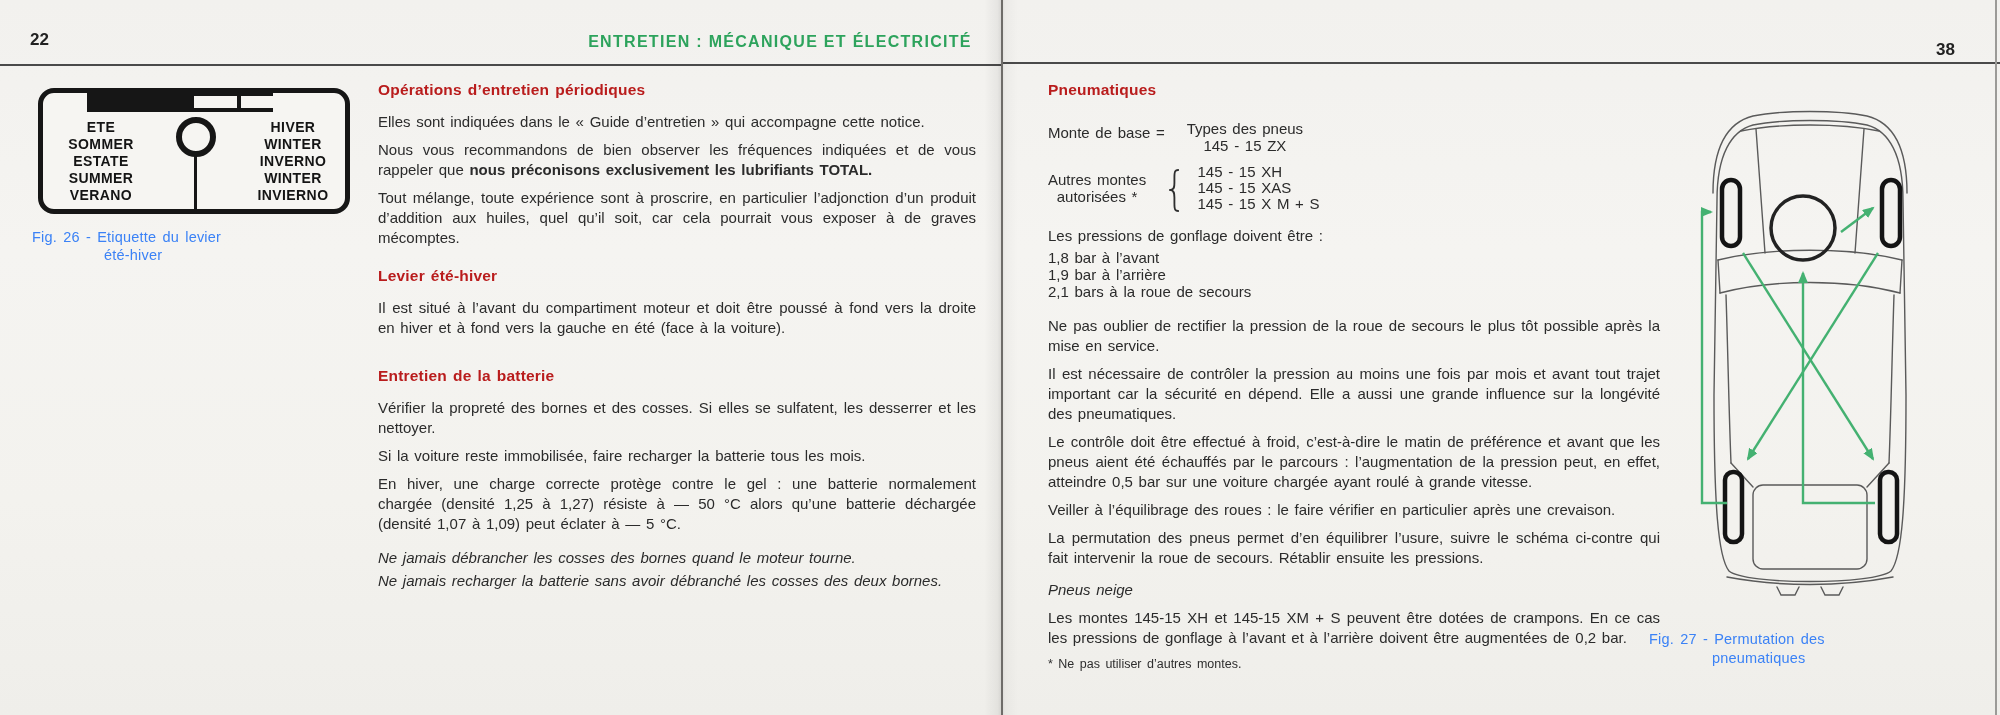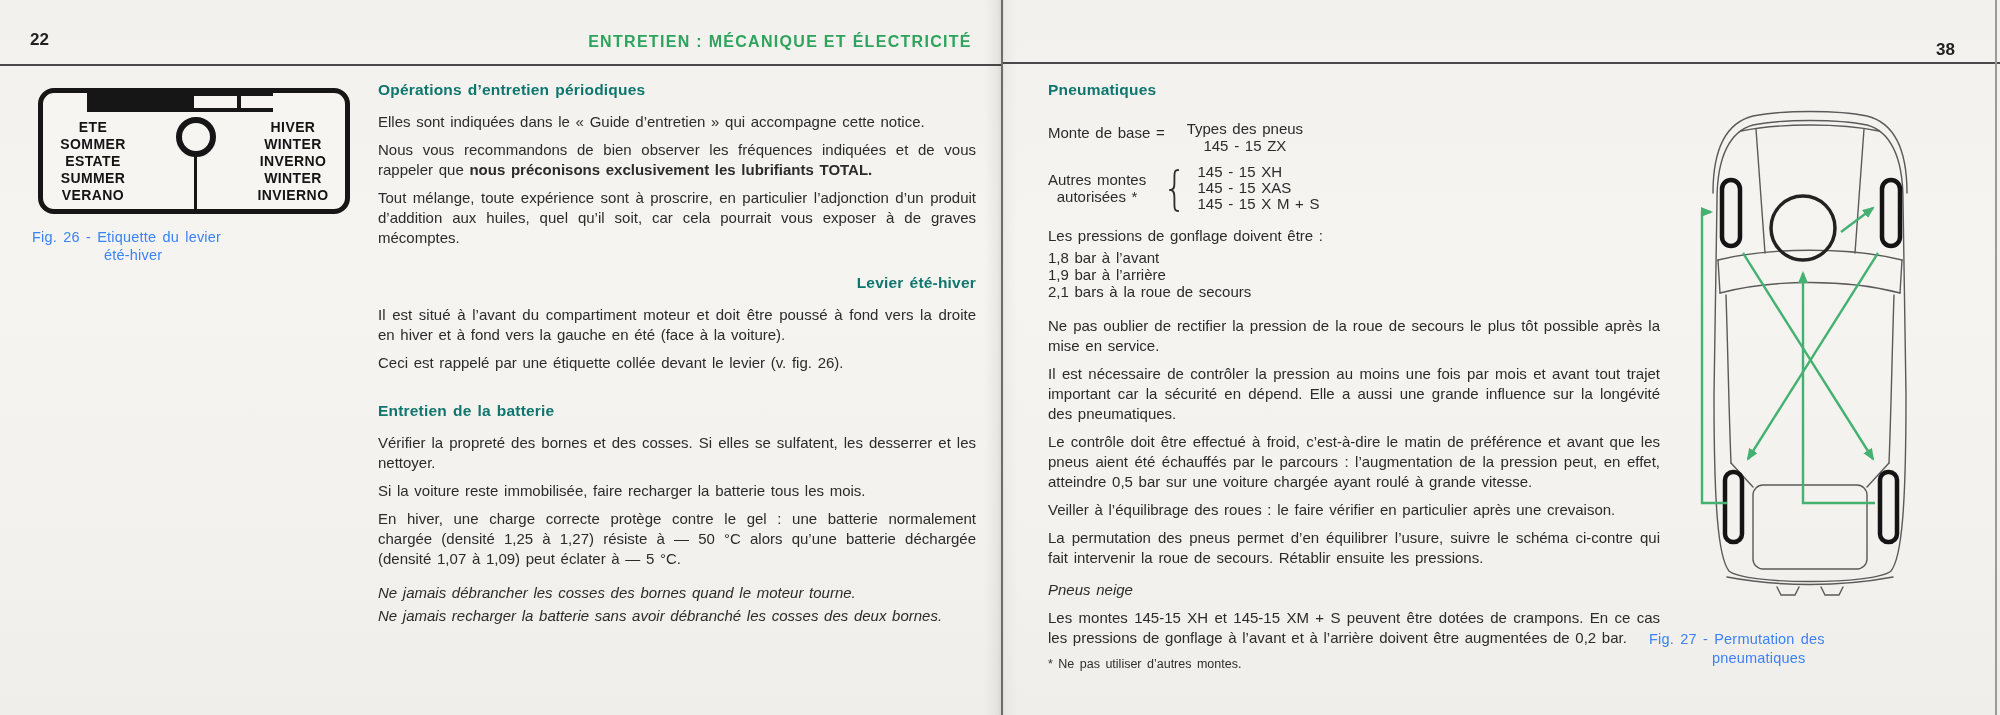--- a/index.html
+++ b/index.html
@@ -53,7 +53,7 @@
   .textcol{position:absolute;top:80px;font-size:15px;line-height:20px;text-align:justify;word-spacing:1.5px;}
   #textcol-left{left:378px;width:598px;}
   #textcol-right{left:1048px;width:612px;}
-  .textcol h3{font-size:15.5px;margin:0 0 12px 0;color:#0f766e;letter-spacing:0.2px;text-align:left;}
+  .textcol h3{font-size:15.5px;margin:0 0 12px 0;color:#b91c1c;letter-spacing:0.2px;text-align:left;}
   .textcol h3.sp1{margin-top:25px;text-align:right;}
   .textcol h3.sp2{margin-top:28px;}
   .textcol p{margin:0 0 8px 0;}

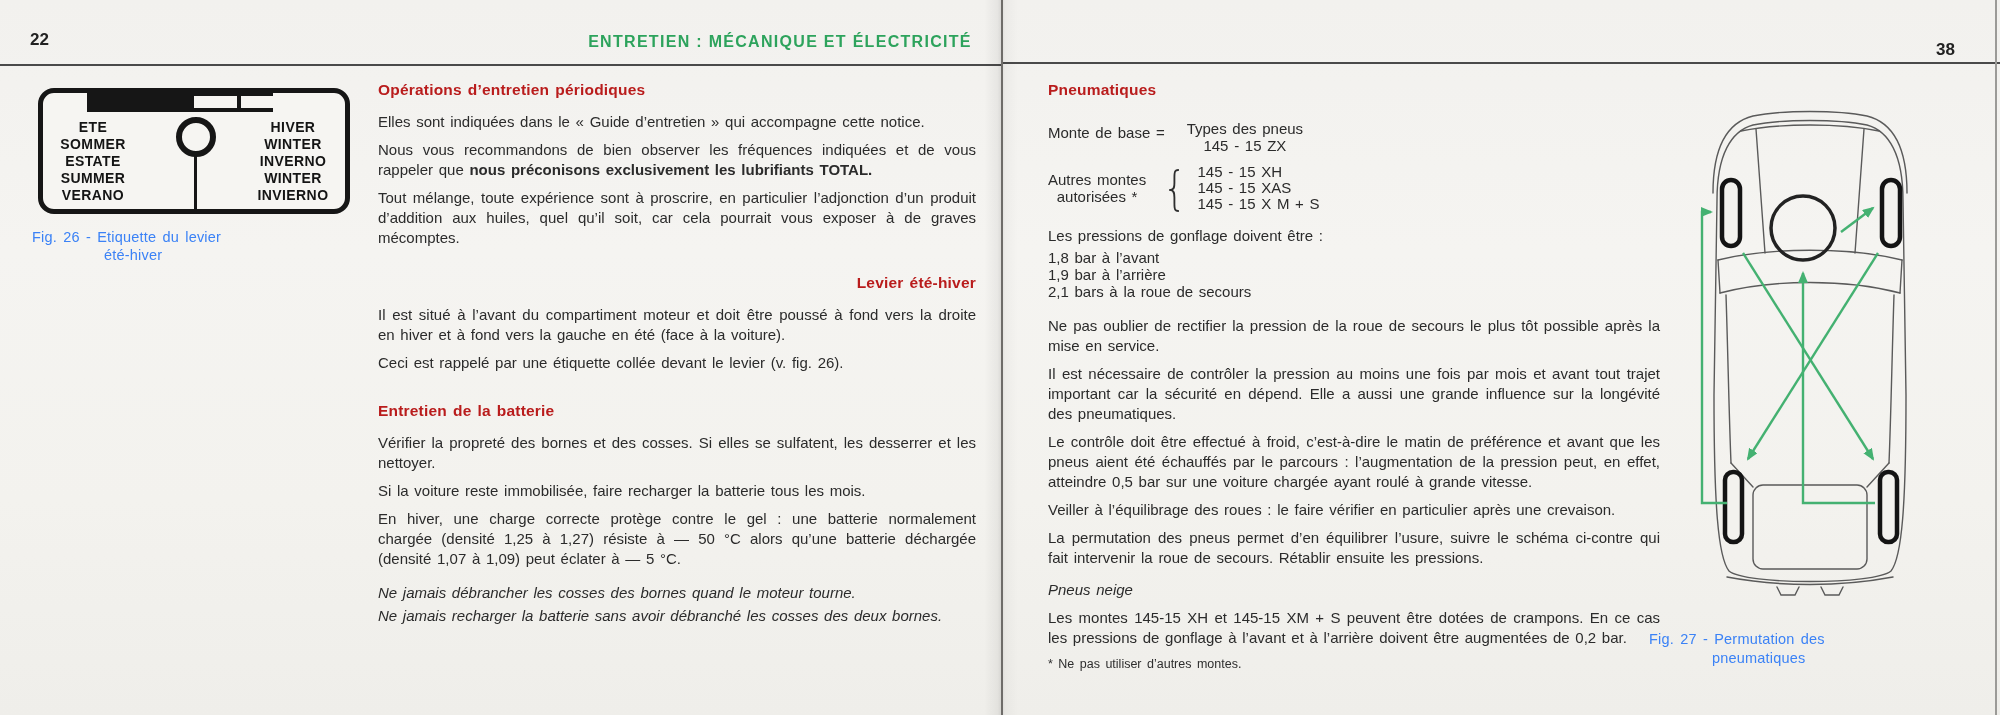--- a/index.html
+++ b/index.html
@@ -41,7 +41,7 @@
   .fig26-divider{position:absolute;left:151px;top:62px;width:3px;height:54px;background:#161616;}
   .fig26-col{position:absolute;top:26px;text-align:center;
     font-weight:bold;font-size:14px;line-height:17px;letter-spacing:0.4px;color:#141414;}
-  .fig26-col.left{left:4px;width:92px;}
+  .fig26-col.left{left:12px;width:92px;}
   .fig26-col.right{left:198px;width:104px;}
   .caption{position:absolute;font-size:14.5px;color:#3b82f6;letter-spacing:0.2px;word-spacing:2px;}
   #cap26a{left:32px;top:229px;}

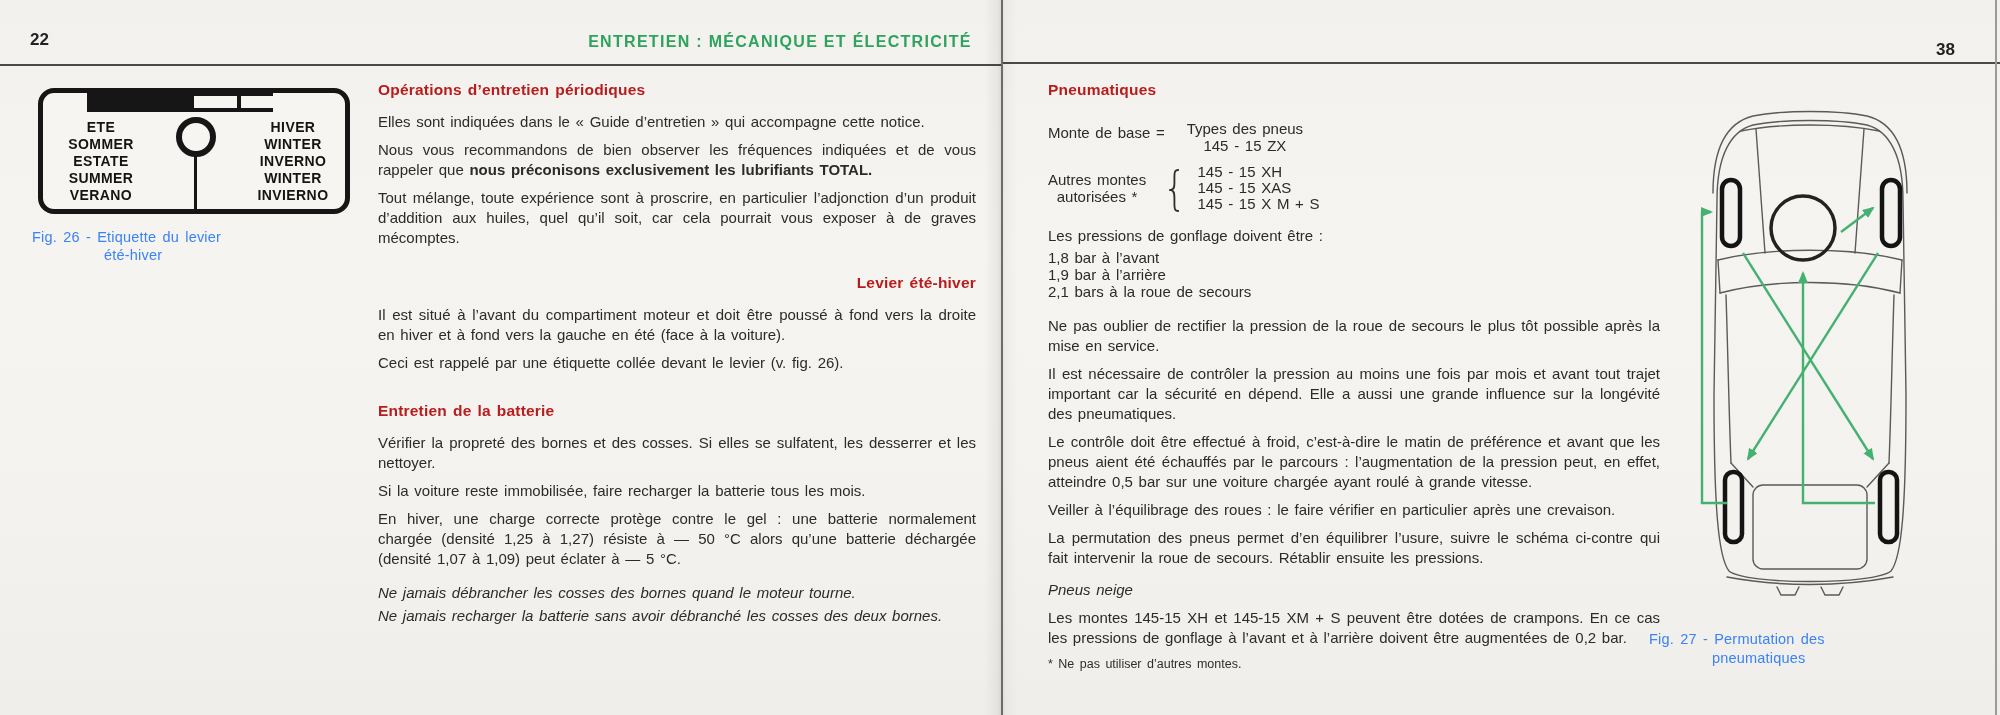--- a/index.html
+++ b/index.html
@@ -54,7 +54,7 @@
   #textcol-left{left:378px;width:598px;}
   #textcol-right{left:1048px;width:612px;}
   .textcol h3{font-size:15.5px;margin:0 0 12px 0;color:#b91c1c;letter-spacing:0.2px;text-align:left;}
-  .textcol h3.sp1{margin-top:25px;text-align:right;}
+  .textcol h3.sp1{margin-top:18px;}
   .textcol h3.sp2{margin-top:28px;}
   .textcol p{margin:0 0 8px 0;}
   .textcol p.warn{font-style:italic;margin-bottom:3px;}

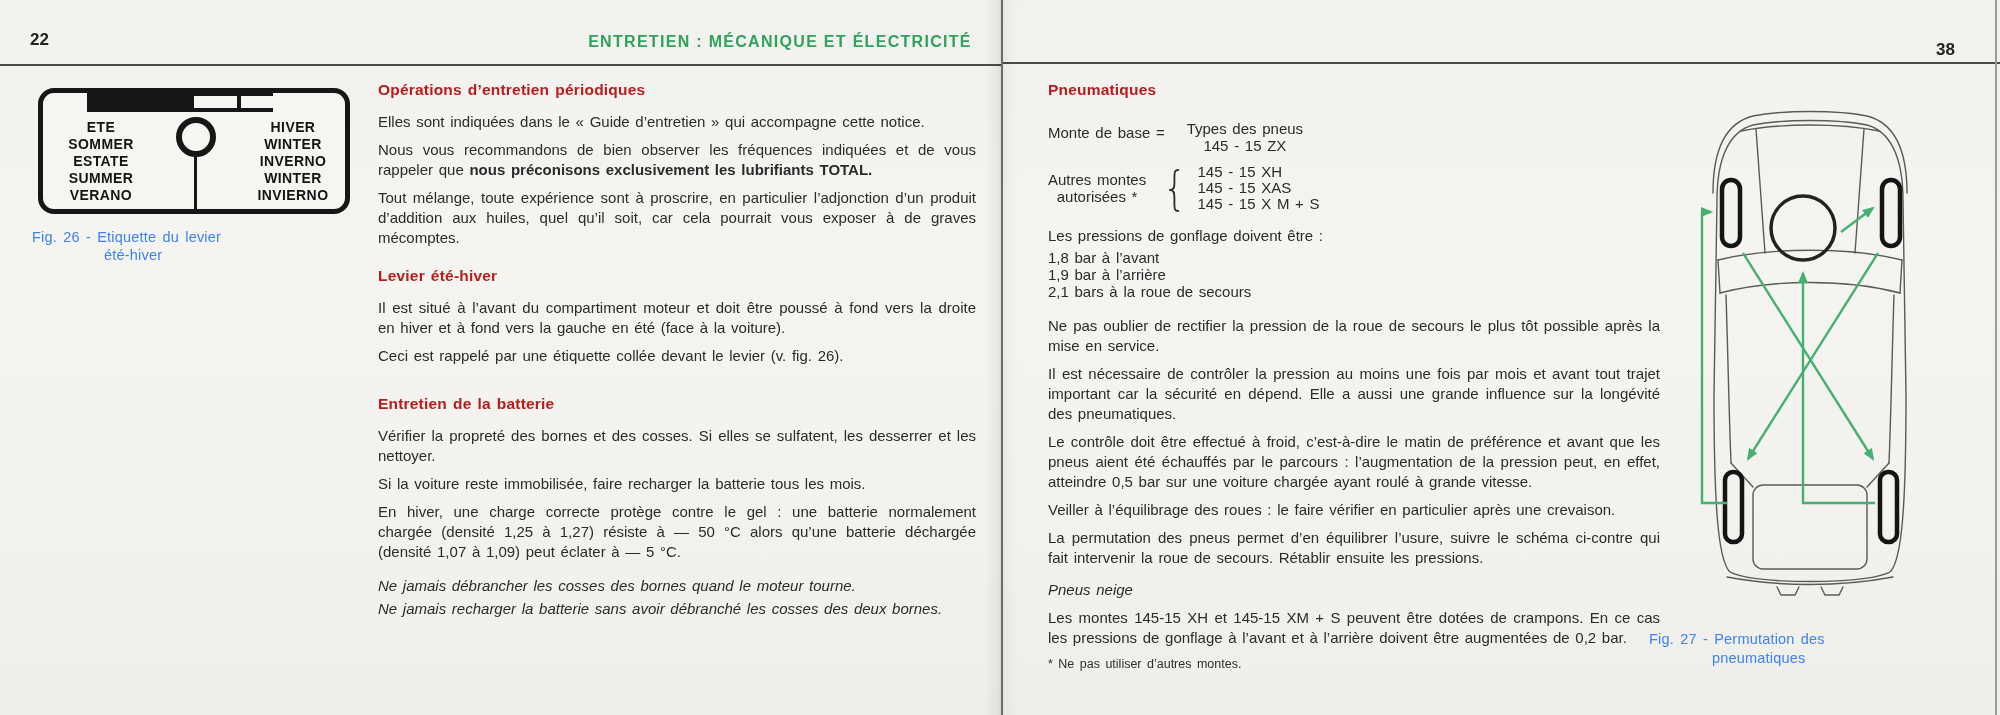--- a/index.html
+++ b/index.html
@@ -123,7 +123,6 @@
 
   <h3 class="sp1">Levier été-hiver</h3>
   <p>Il est situé à l’avant du compartiment moteur et doit être poussé à fond vers la droite en hiver et à fond vers la gauche en été (face à la voiture).</p>
-  <p>Ceci est rappelé par une étiquette collée devant le levier (v. fig. 26).</p>
 
   <h3 class="sp2">Entretien de la batterie</h3>
   <p>Vérifier la propreté des bornes et des cosses. Si elles se sulfatent, les desserrer et les nettoyer.</p>

